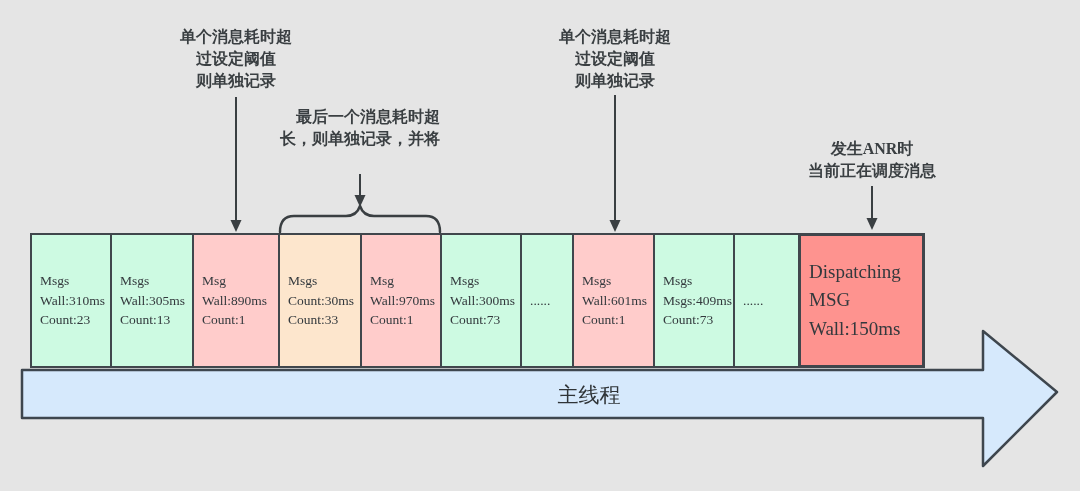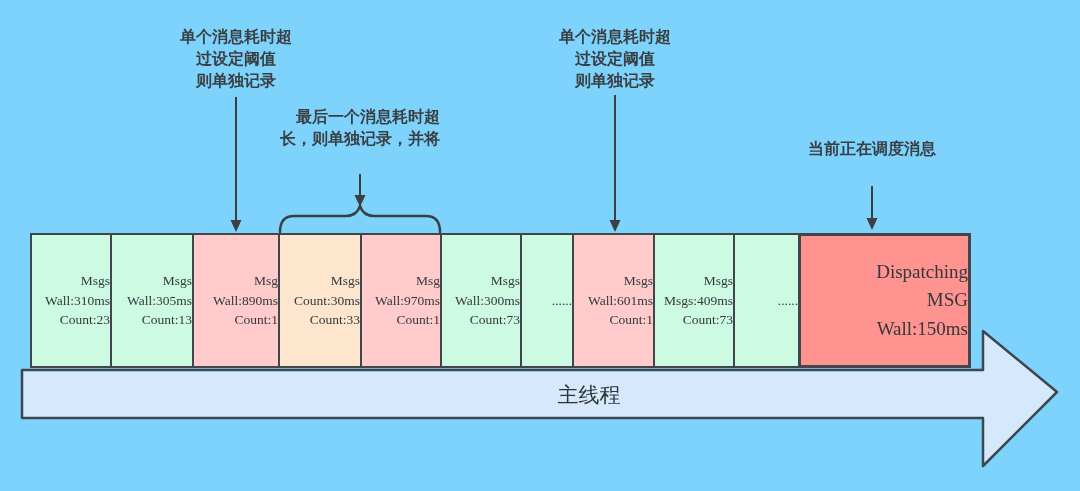--- a/index.html
+++ b/index.html
@@ -6,7 +6,7 @@
   .canvas{
     position:relative;
     width:1080px;height:491px;
-    background:#7dd3fc;
+    background:#e5e5e5;
     font-family:"Liberation Serif","DejaVu Serif",serif;
     color:#333;
     overflow:hidden;

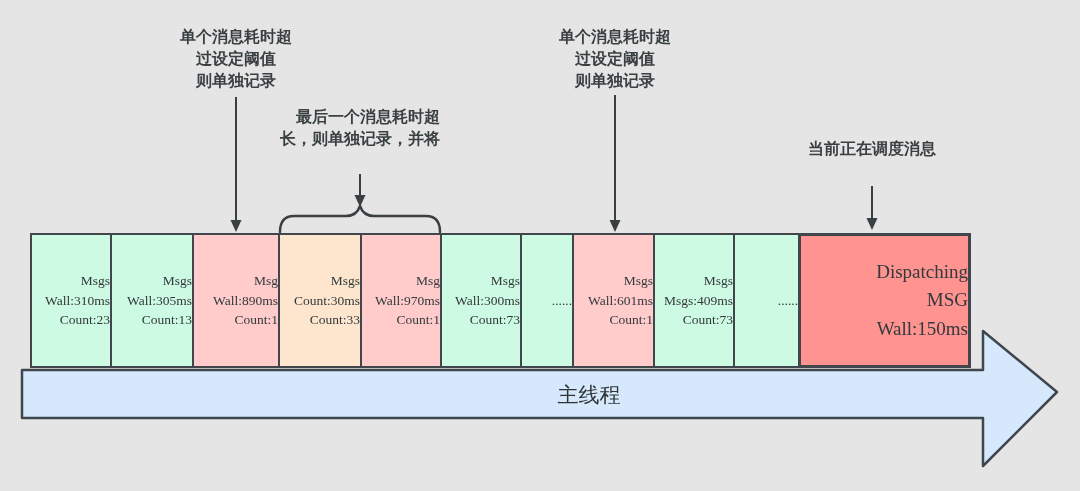--- a/index.html
+++ b/index.html
@@ -99,6 +99,7 @@
   </div>
 
   <div class="annotation" style="left:872px;top:138px;">
+    <span>发生ANR时</span>
     <span>当前正在调度消息</span>
   </div>
 

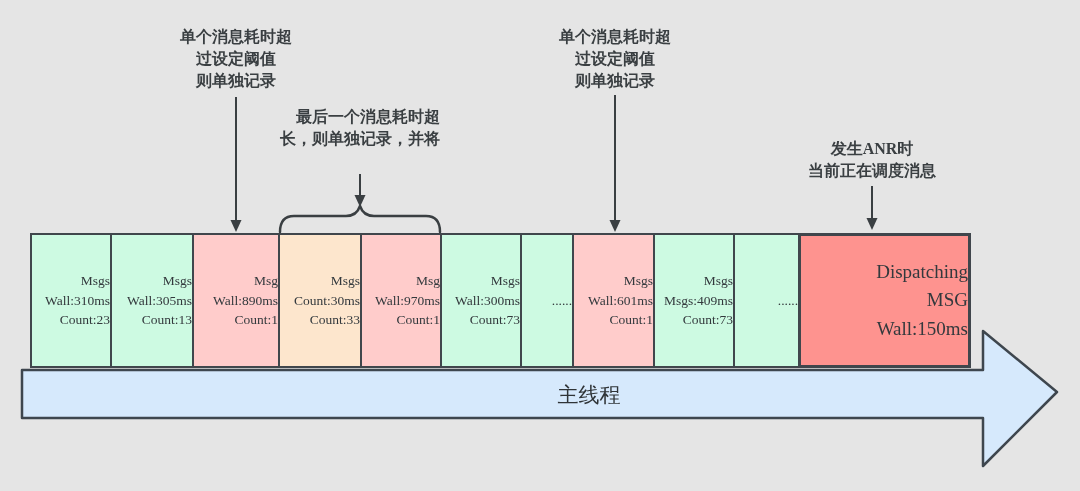--- a/index.html
+++ b/index.html
@@ -33,10 +33,11 @@
     box-sizing:border-box;
     border:2px solid #40464c;
     display:flex;flex-direction:column;
-    justify-content:center;align-items:flex-end;
+    justify-content:center;align-items:flex-start;
     text-align:center;
     font-size:13.5px;line-height:1.45;
     color:#33393d;
+    padding-left:8px;
   }
   .block span{display:block;}
   .c-green{background:#cdfae2;}

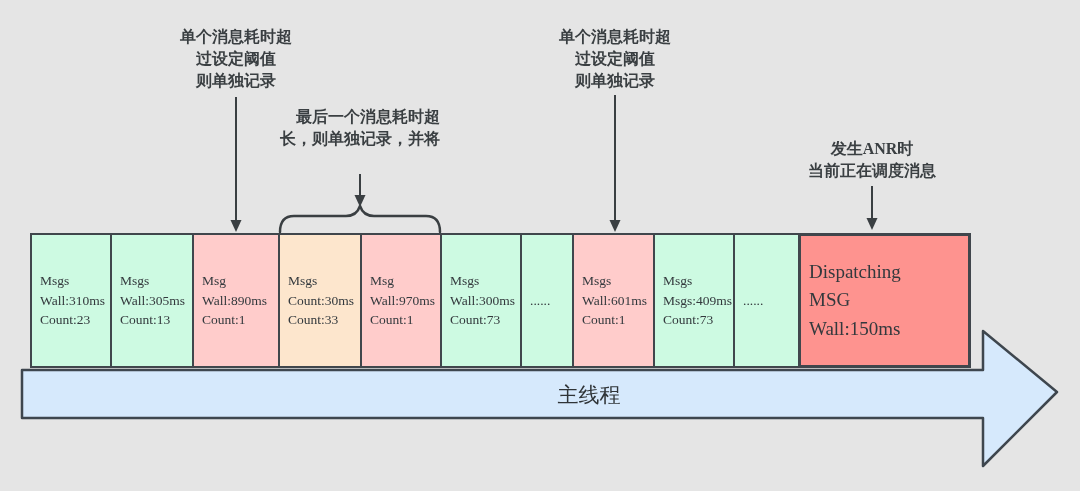--- a/index.html
+++ b/index.html
@@ -162,7 +162,7 @@
       <span>......</span>
     </div>
 
-    <div class="block c-red dispatching" style="left:798px;width:173px;">
+    <div class="block c-red dispatching" style="left:798px;width:127px;">
       <span>Dispatching</span>
       <span>MSG</span>
       <span>Wall:150ms</span>

